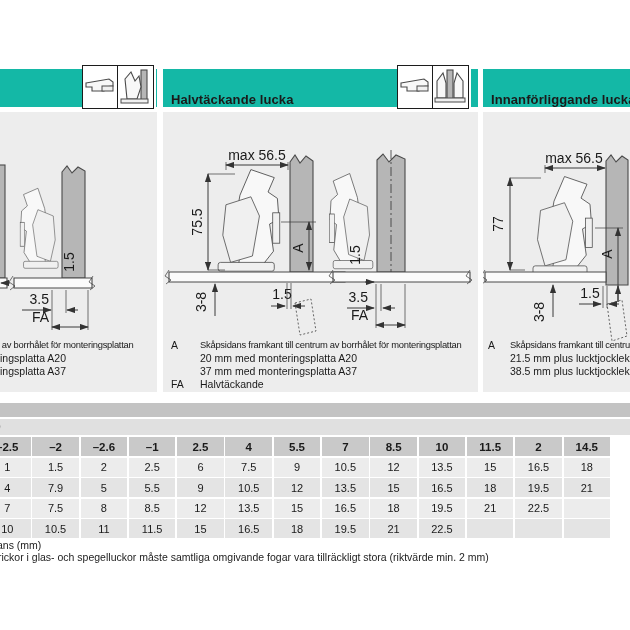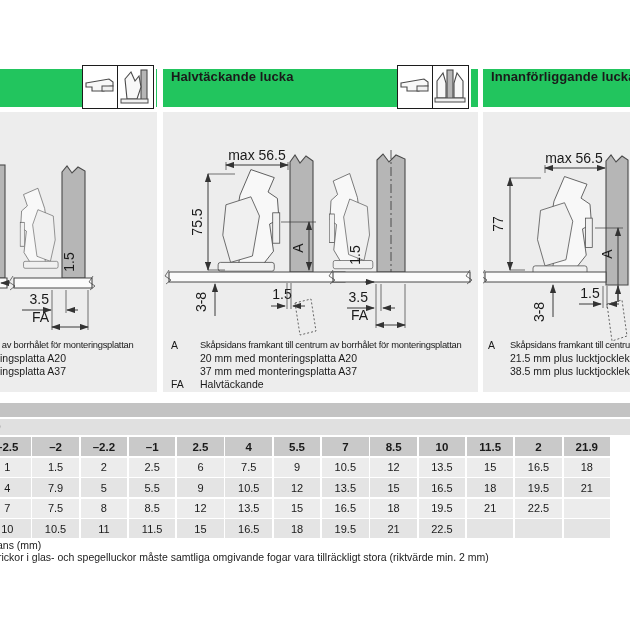--- a/index.html
+++ b/index.html
@@ -6,7 +6,7 @@
   #page{position:relative;width:630px;height:630px;background:#fff;overflow:hidden;
         font-family:"Liberation Sans",sans-serif;color:#1a1a1a;}
   
-  .band{position:absolute;top:69px;height:38px;background:#22c55e;display:flex;align-items:flex-start;}
+  .band{position:absolute;top:69px;height:38px;background:#14b8a6;display:flex;align-items:flex-end;}
   .band-title{font-weight:bold;font-size:13px;padding-left:8px;white-space:nowrap;letter-spacing:.1px;}
   .iconpair{position:absolute;top:65px;width:74px;height:44px;display:flex;background:#fff;}
   .iconbox{width:37px;height:44px;box-sizing:border-box;border:1.6px solid #1c1c1c;background:#fff;}

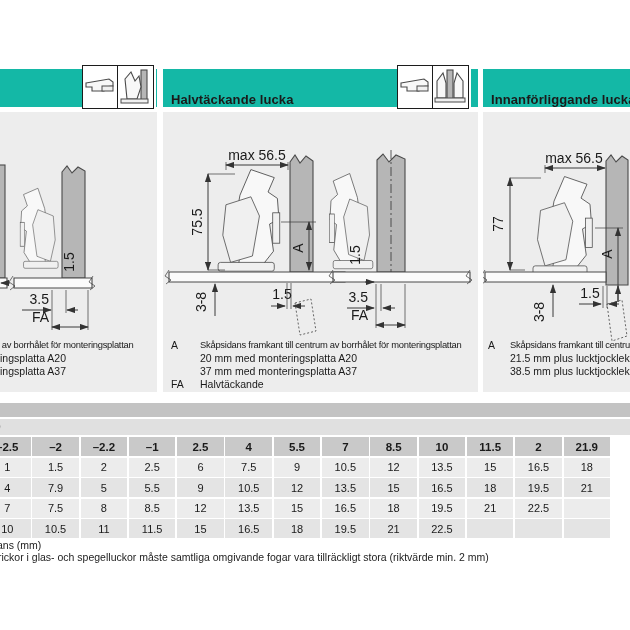--- a/index.html
+++ b/index.html
@@ -257,7 +257,7 @@
       <div class="trow thead">
         <div class="tcell">–2.5</div>
         <div class="tcell">–2</div>
-        <div class="tcell">–2.2</div>
+        <div class="tcell">–2.6</div>
         <div class="tcell">–1</div>
         <div class="tcell">2.5</div>
         <div class="tcell">4</div>

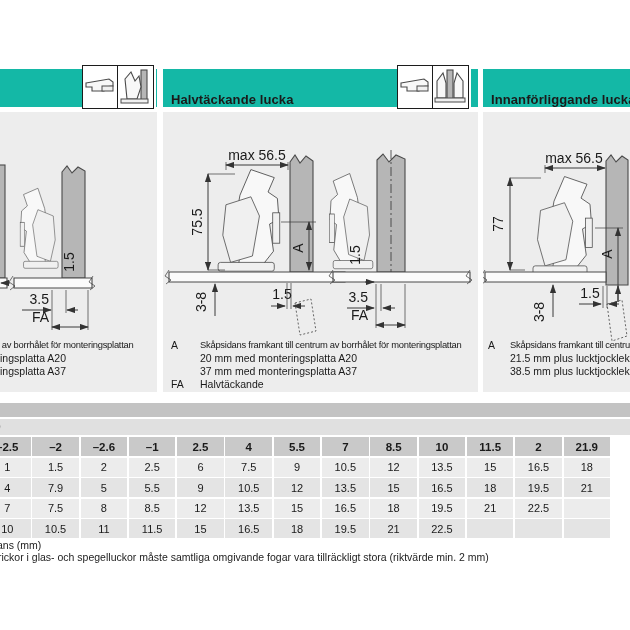--- a/index.html
+++ b/index.html
@@ -267,7 +267,7 @@
         <div class="tcell">10</div>
         <div class="tcell">11.5</div>
         <div class="tcell">2</div>
-        <div class="tcell">21.9</div>
+        <div class="tcell">14.5</div>
       </div>
       <div class="trow trow-a">
         <div class="tcell">1</div>

